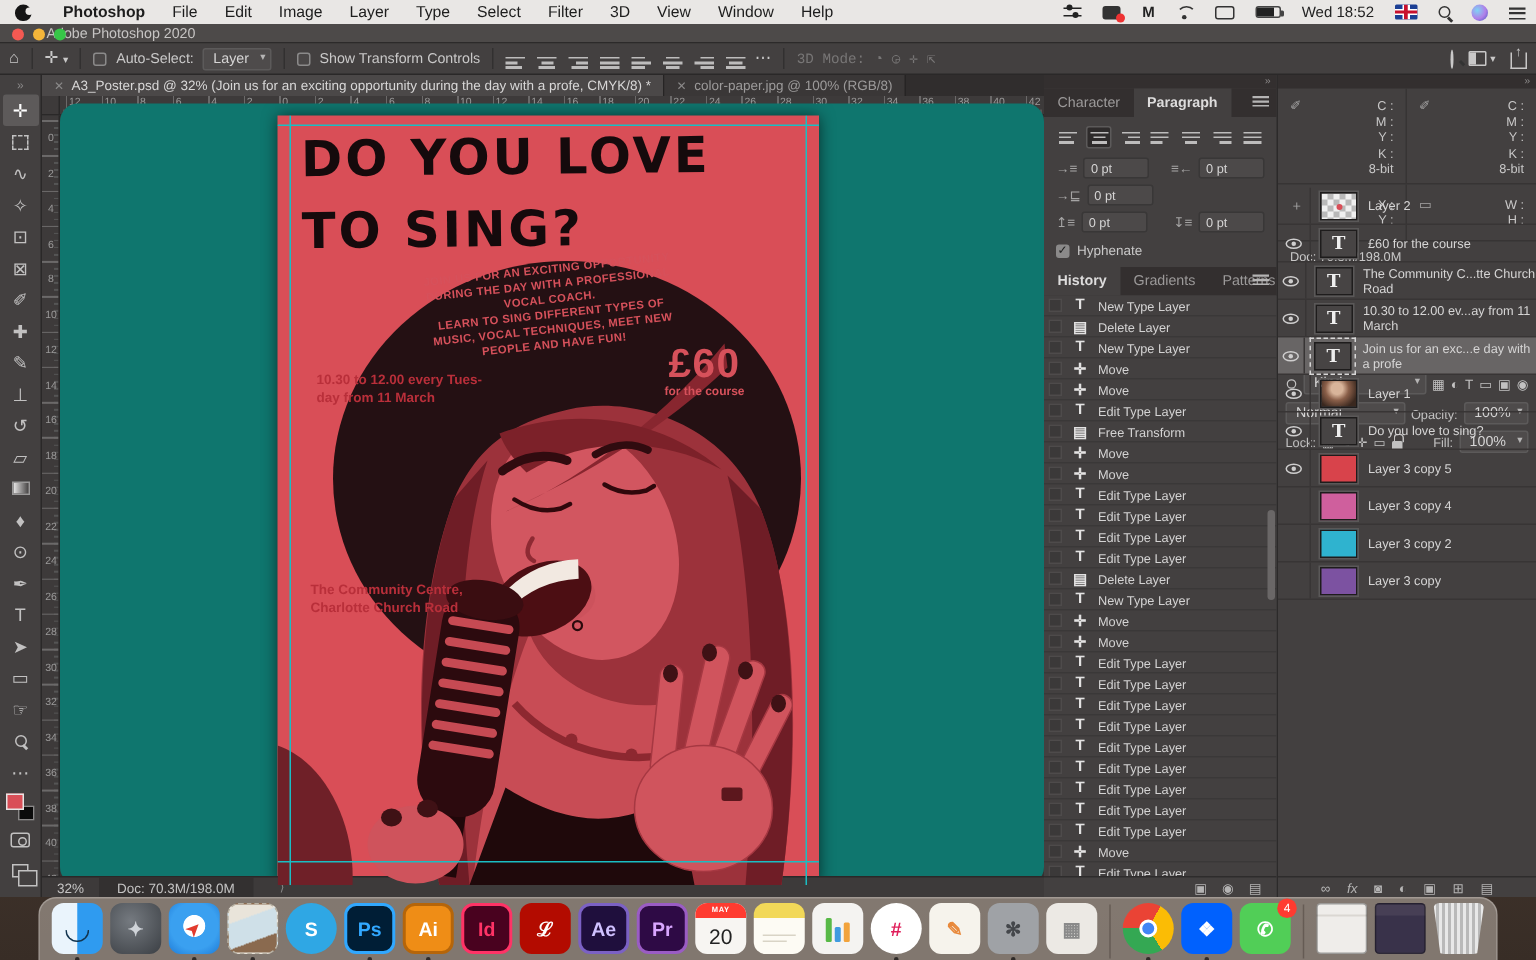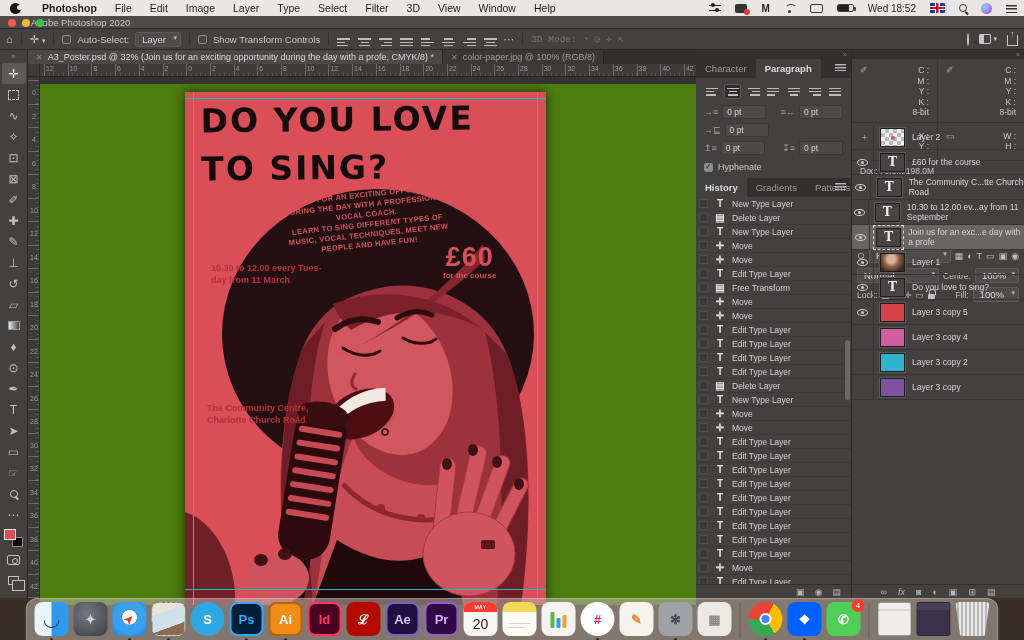--- a/index.html
+++ b/index.html
@@ -103,7 +103,7 @@
   .ruler-v span { position:absolute; left:2px; width:8px; font-size:7px; line-height:7px; color:#9b9a9a; word-break:break-all; text-align:center; }
 
   
-  .canvas { position:absolute; left:40px; top:68px; width:656px; height:521px; background:#4d7c0f; overflow:hidden; }
+  .canvas { position:absolute; left:40px; top:53px; width:656px; height:521px; background:#0f766e; overflow:hidden;border-radius:12px; }
   .poster { position:absolute; left:145px; top:8px; width:361px; height:513px; background:#d94e57; box-shadow:0 0 10px rgba(0,0,0,.65); overflow:hidden; }
   .guide-v { position:absolute; top:0; bottom:0; width:1px; background:#1abdc3; z-index:6; }
   .guide-h { position:absolute; left:0; right:0; height:1px; background:#1abdc3; z-index:6; }

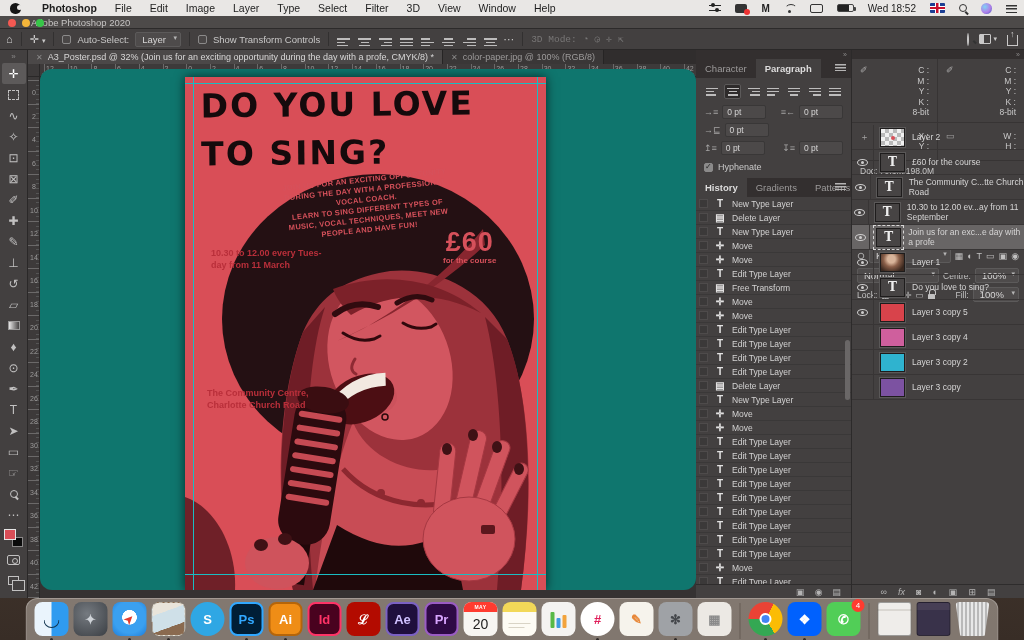--- a/index.html
+++ b/index.html
@@ -895,7 +895,7 @@
                 <span class="eye"></span>
               </span>
               <span class="thumb text">T</span>
-              <span>10.30 to 12.00 ev...ay from 11 September</span>
+              <span>10.30 to 12.00 ev...ay from 11 March</span>
             </div>
             <div class="lrow selected">
               <span class="eyecell">

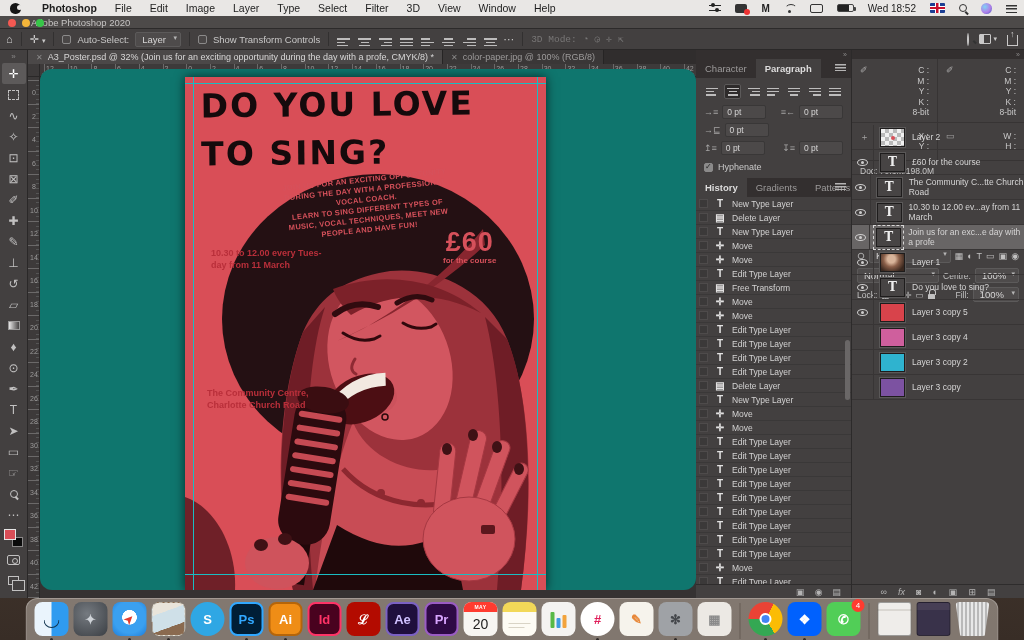--- a/index.html
+++ b/index.html
@@ -855,7 +855,7 @@
           </div>
           <div class="lay-row2">
             <span class="msel" style="width:88px;">Normal</span>
-            <span class="lk">Centre:</span>
+            <span class="lk">Opacity:</span>
             <span class="msel" style="min-width:36px;">100%</span>
           </div>
           <div class="lay-row3">

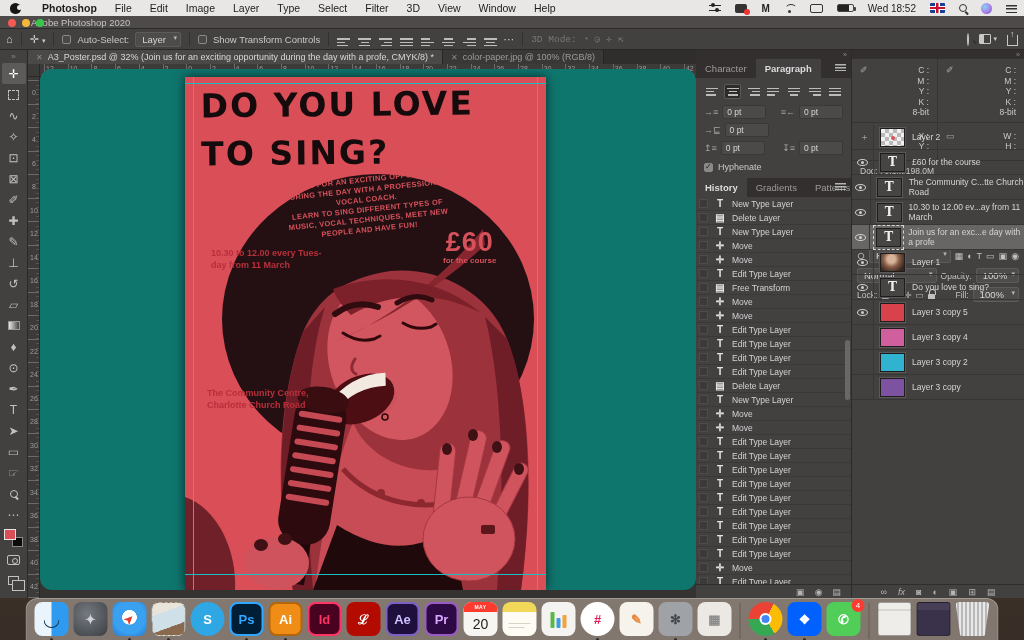--- a/index.html
+++ b/index.html
@@ -551,6 +551,11 @@
       </div>
     </div>
 
+    <div class="statusbar">
+      <span class="z">32%</span>
+      <span class="d">Doc: 70.3M/198.0M</span>
+      <span class="chev">⟩</span>
+    </div>
 
     <div class="panels">
 

